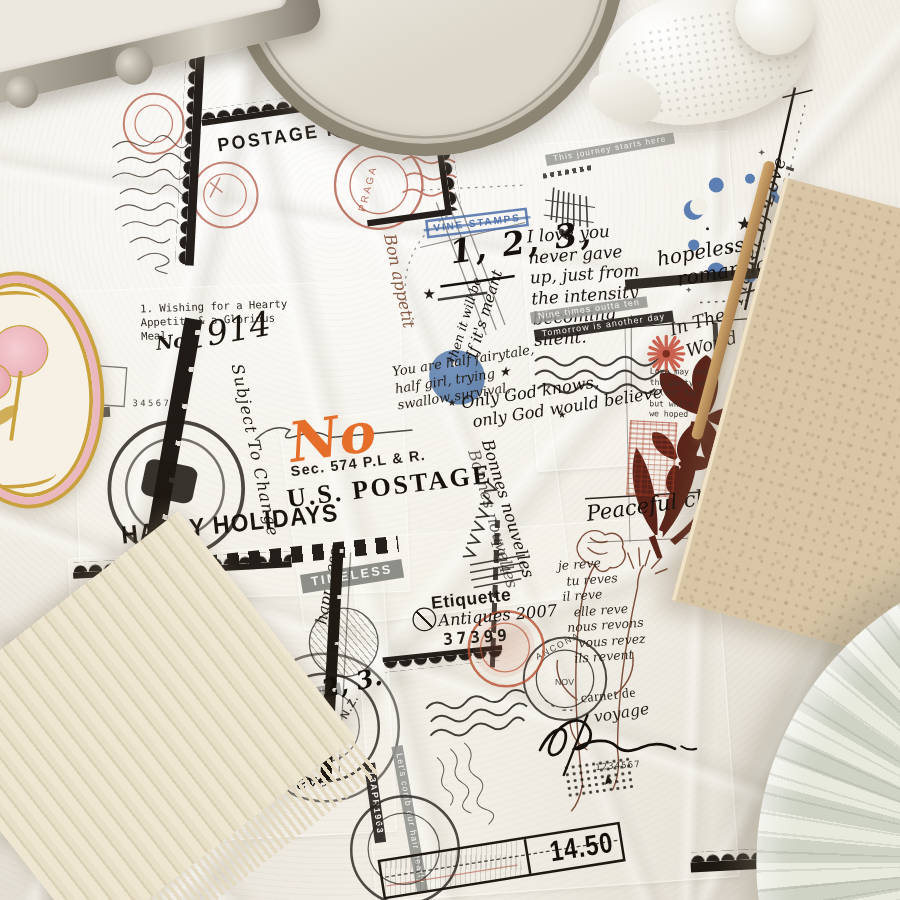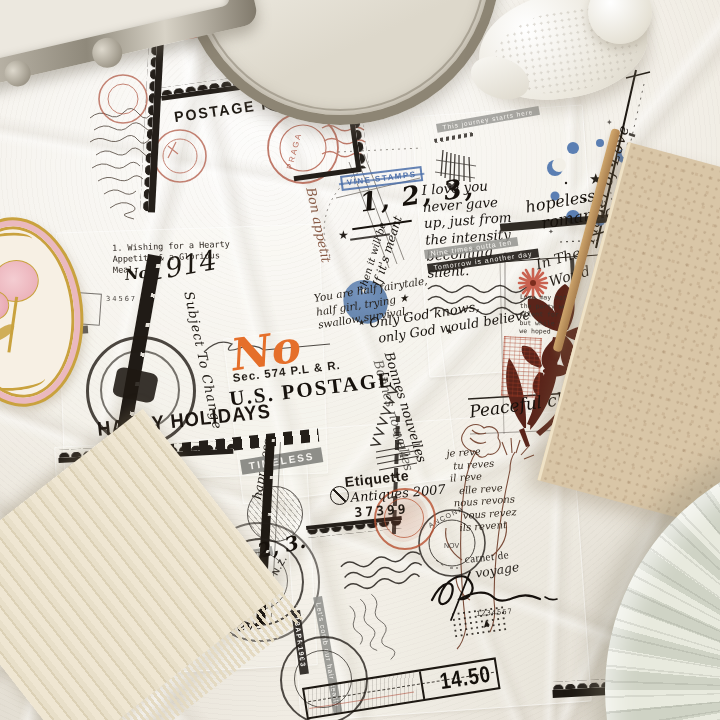--- a/index.html
+++ b/index.html
@@ -240,7 +240,7 @@
   </div>
   <div class="t scr" style="left:124px;top:266px;transform:rotate(-6deg);font-size:15px;font-weight:bold;color:#1c1711">No</div>
   <div class="t scr" style="left:146px;top:256px;transform:rotate(-10deg);font-size:27px;color:#1c1711">1914</div>
-  <div class="t mon" style="left:106px;top:295px;font-size:7px;letter-spacing:2px;opacity:.85">34567</div>
+  <div class="t mon" style="left:106px;top:319px;font-size:7px;letter-spacing:2px;opacity:.85">34567</div>
   <div class="t" style="left:76px;top:292px;width:24px;height:30px;border:1.5px solid #241f1a;transform:rotate(4deg);opacity:.6"></div>
   <div class="bar" style="left:70px;top:326px;width:18px;height:8px;transform:rotate(-4deg);opacity:.7"></div>
   <div class="t scr" style="left:196px;top:290px;transform:rotate(78deg);font-size:13px;letter-spacing:1px;color:#1d1812">Subject To Change</div>

